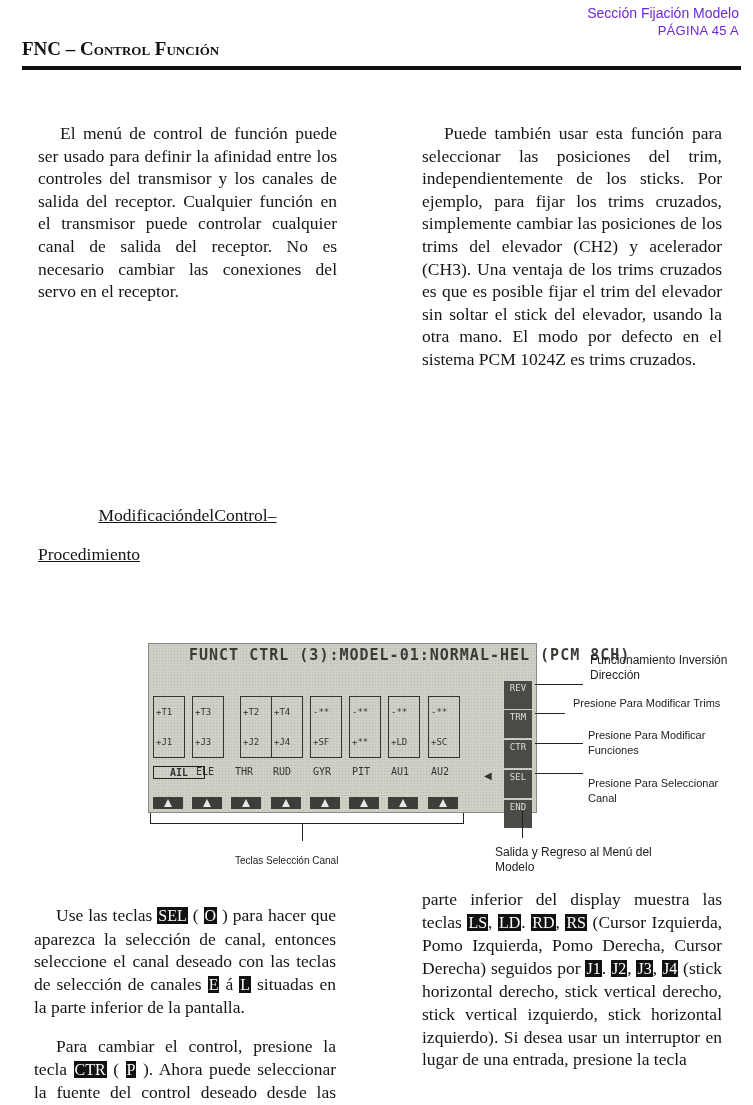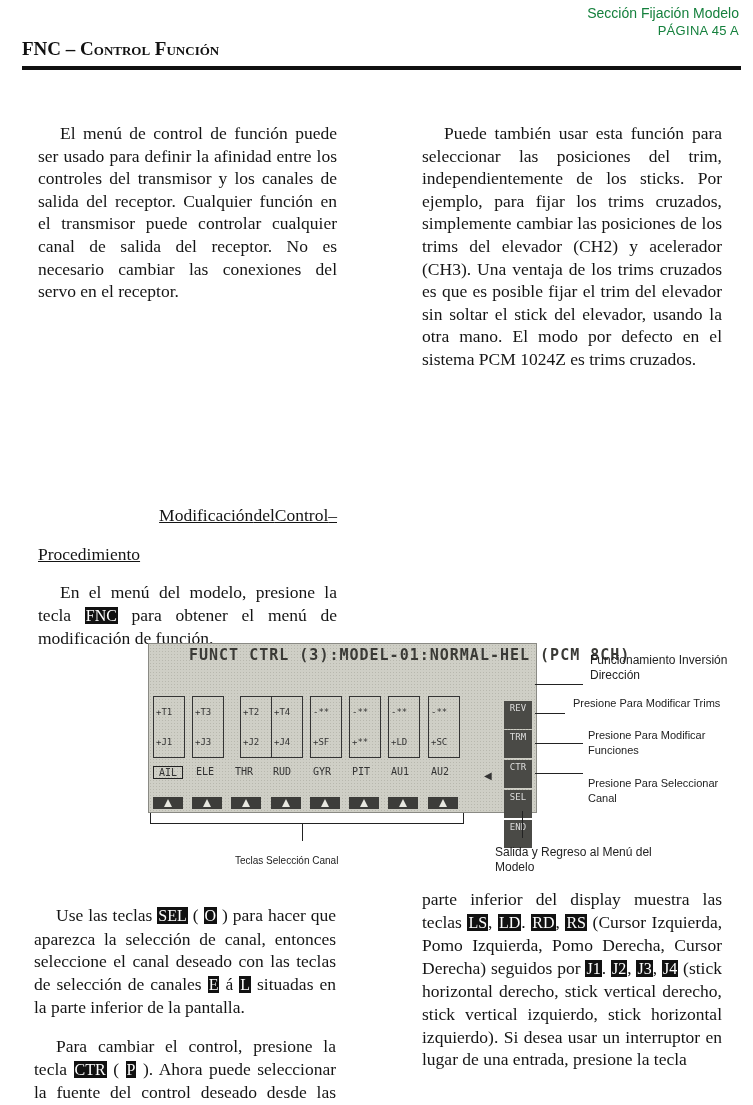--- a/index.html
+++ b/index.html
@@ -8,7 +8,7 @@
     font-family: "Liberation Serif", "DejaVu Serif", serif; color: #151515;
   }
   .hdr-right { position: absolute; right: 14px; top: 4px; text-align: right;
-    font-family: "Liberation Sans", "DejaVu Sans", sans-serif; font-size: 14px; line-height: 18px; color: #15803d; }
+    font-family: "Liberation Sans", "DejaVu Sans", sans-serif; font-size: 14px; line-height: 18px; color: #6d28d9; }
   .hdr-right .pg { font-size: 13px; letter-spacing: 0.3px; }
   .hdr-title { position: absolute; left: 22px; top: 38px; font-size: 19px; font-weight: bold;
     font-family: "Liberation Serif", serif; font-variant: small-caps; color: #111; }

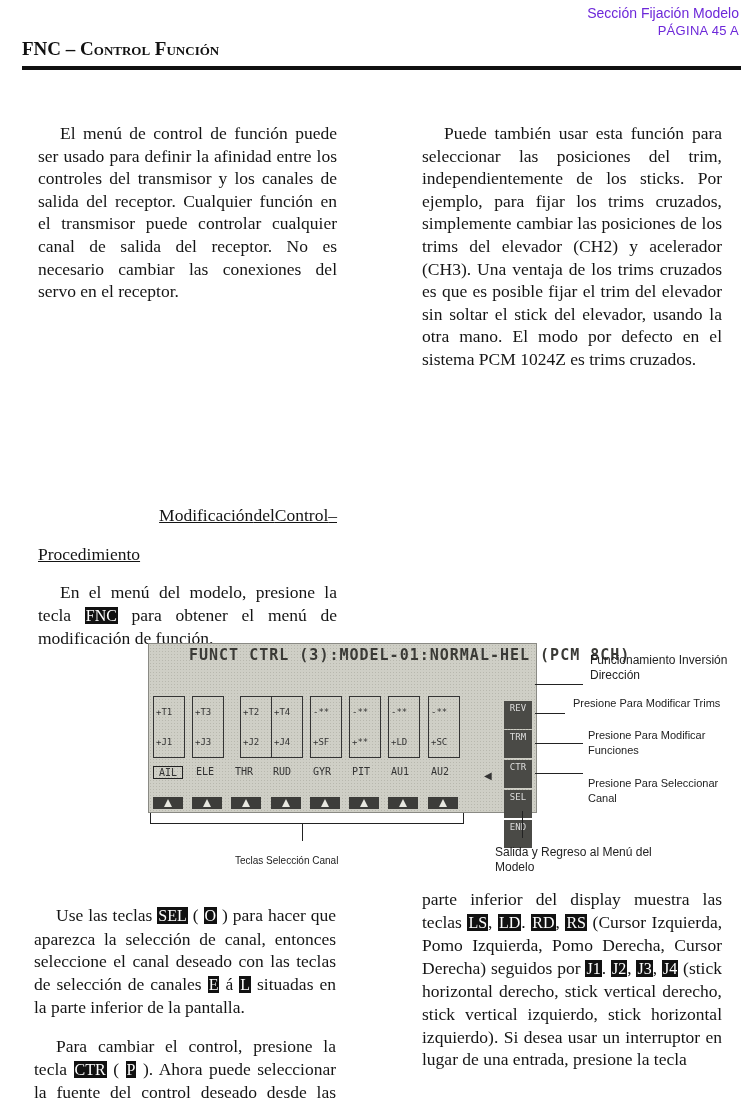--- a/index.html
+++ b/index.html
@@ -22,7 +22,7 @@
   .col-l3 { left: 18px; top: 888px; width: 334px; }
   .col-r3 { left: 406px; top: 872px; width: 332px; }
   .subhead { text-decoration: underline; text-indent: 0 !important; }
-  .subhead .sp { display: flex; justify-content: flex-end; }
+  .subhead .sp { display: flex; justify-content: center; }
   .key { background: #111; color: #fff; padding: 0 1px; font-size: 16px; }
 
   

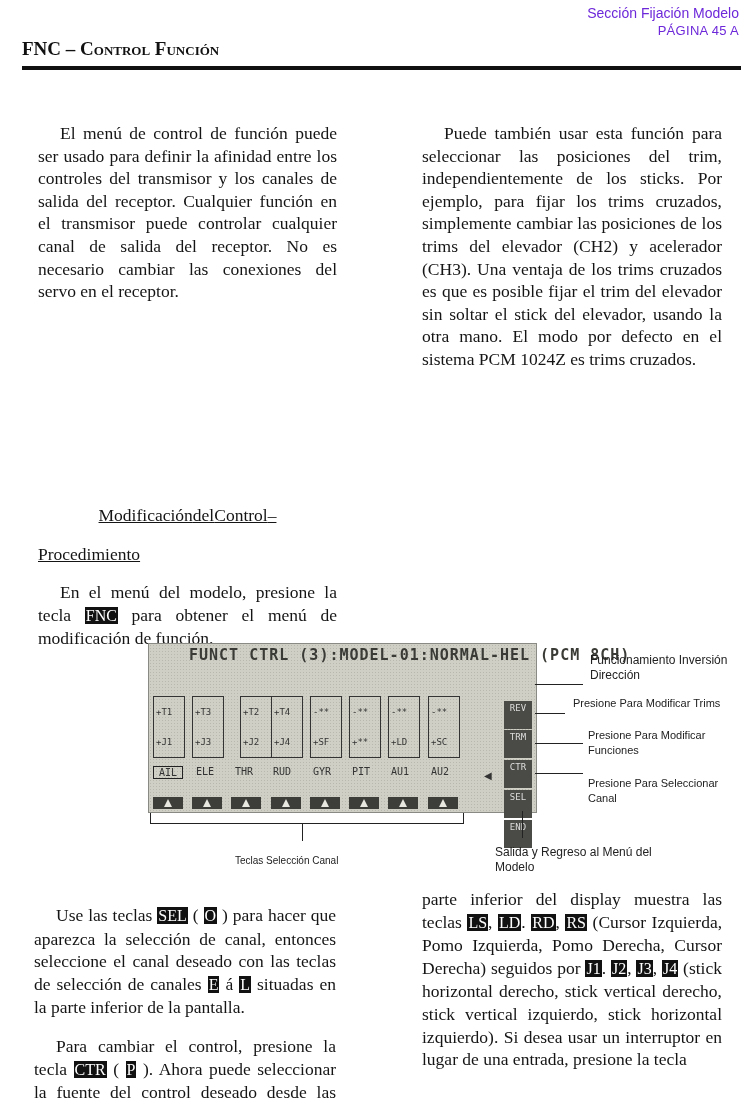--- a/index.html
+++ b/index.html
@@ -76,7 +76,6 @@
     </span>
   </p>
   <p class="subhead">Procedimiento</p>
-  <p><span>En el menú del modelo, presione la tecla </span><span class="key">FNC</span><span> para obtener el menú de modificación de función.</span></p>
 </div>
 
 <div class="lcd">

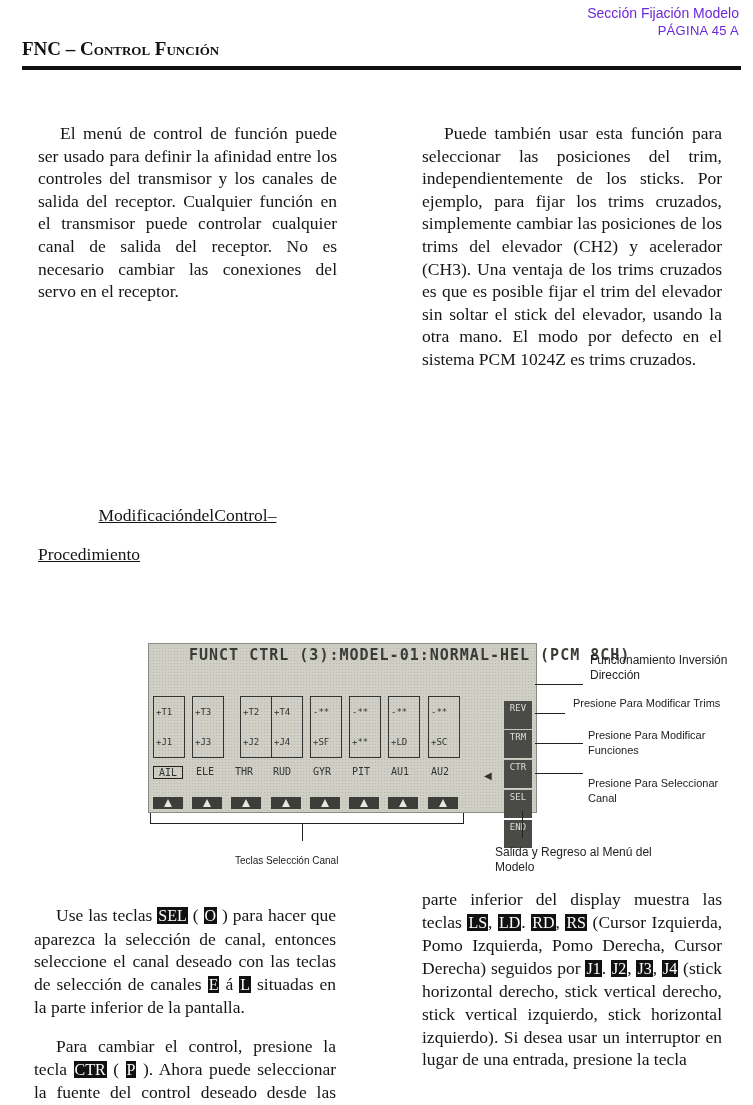--- a/index.html
+++ b/index.html
@@ -40,7 +40,7 @@
   .lcd-key::after { content: ""; position: absolute; left: 11px; top: 2px; border-left: 4px solid transparent;
     border-right: 4px solid transparent; border-bottom: 8px solid #e8e8e0; }
   .lcd-rbtn { position: absolute; left: 355px; width: 28px; height: 28px; background: #4a4a46; color: #ddd;
-    font-family: "DejaVu Sans Mono", monospace; font-size: 9px; text-align: center; line-height: 14px; margin-top: 20px; }
+    font-family: "DejaVu Sans Mono", monospace; font-size: 9px; text-align: center; line-height: 14px; }
   .lcd-arrow { position: absolute; left: 335px; top: 126px; font-size: 10px; color: #333; }
 
   .callout-line { position: absolute; height: 1px; background: #222; }

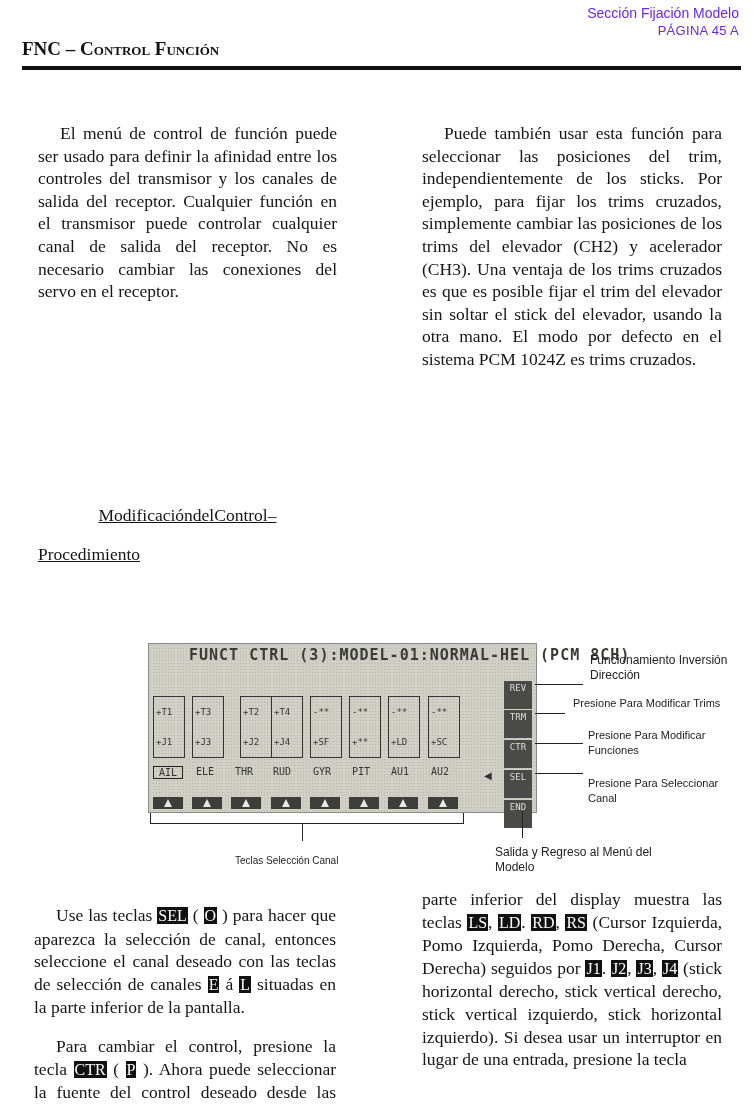--- a/index.html
+++ b/index.html
@@ -35,7 +35,7 @@
   .lcd-ch span { position: absolute; left: 2px; font-family: "DejaVu Sans Mono", monospace; font-size: 9px; color: #333; }
   .lcd-ch .t { top: 10px; } .lcd-ch .b { top: 40px; }
   .lcd-name { position: absolute; top: 122px; font-family: "DejaVu Sans Mono", monospace; font-size: 10px; color: #333; }
-  .lcd-name.sel { border: 1px solid #222; padding: 0 5px; }
+  .lcd-name.sel { border: 1px solid #222; padding: 0 16px; font-weight: bold; }
   .lcd-key { position: absolute; top: 153px; width: 30px; height: 12px; background: #3d3d3a; }
   .lcd-key::after { content: ""; position: absolute; left: 11px; top: 2px; border-left: 4px solid transparent;
     border-right: 4px solid transparent; border-bottom: 8px solid #e8e8e0; }

